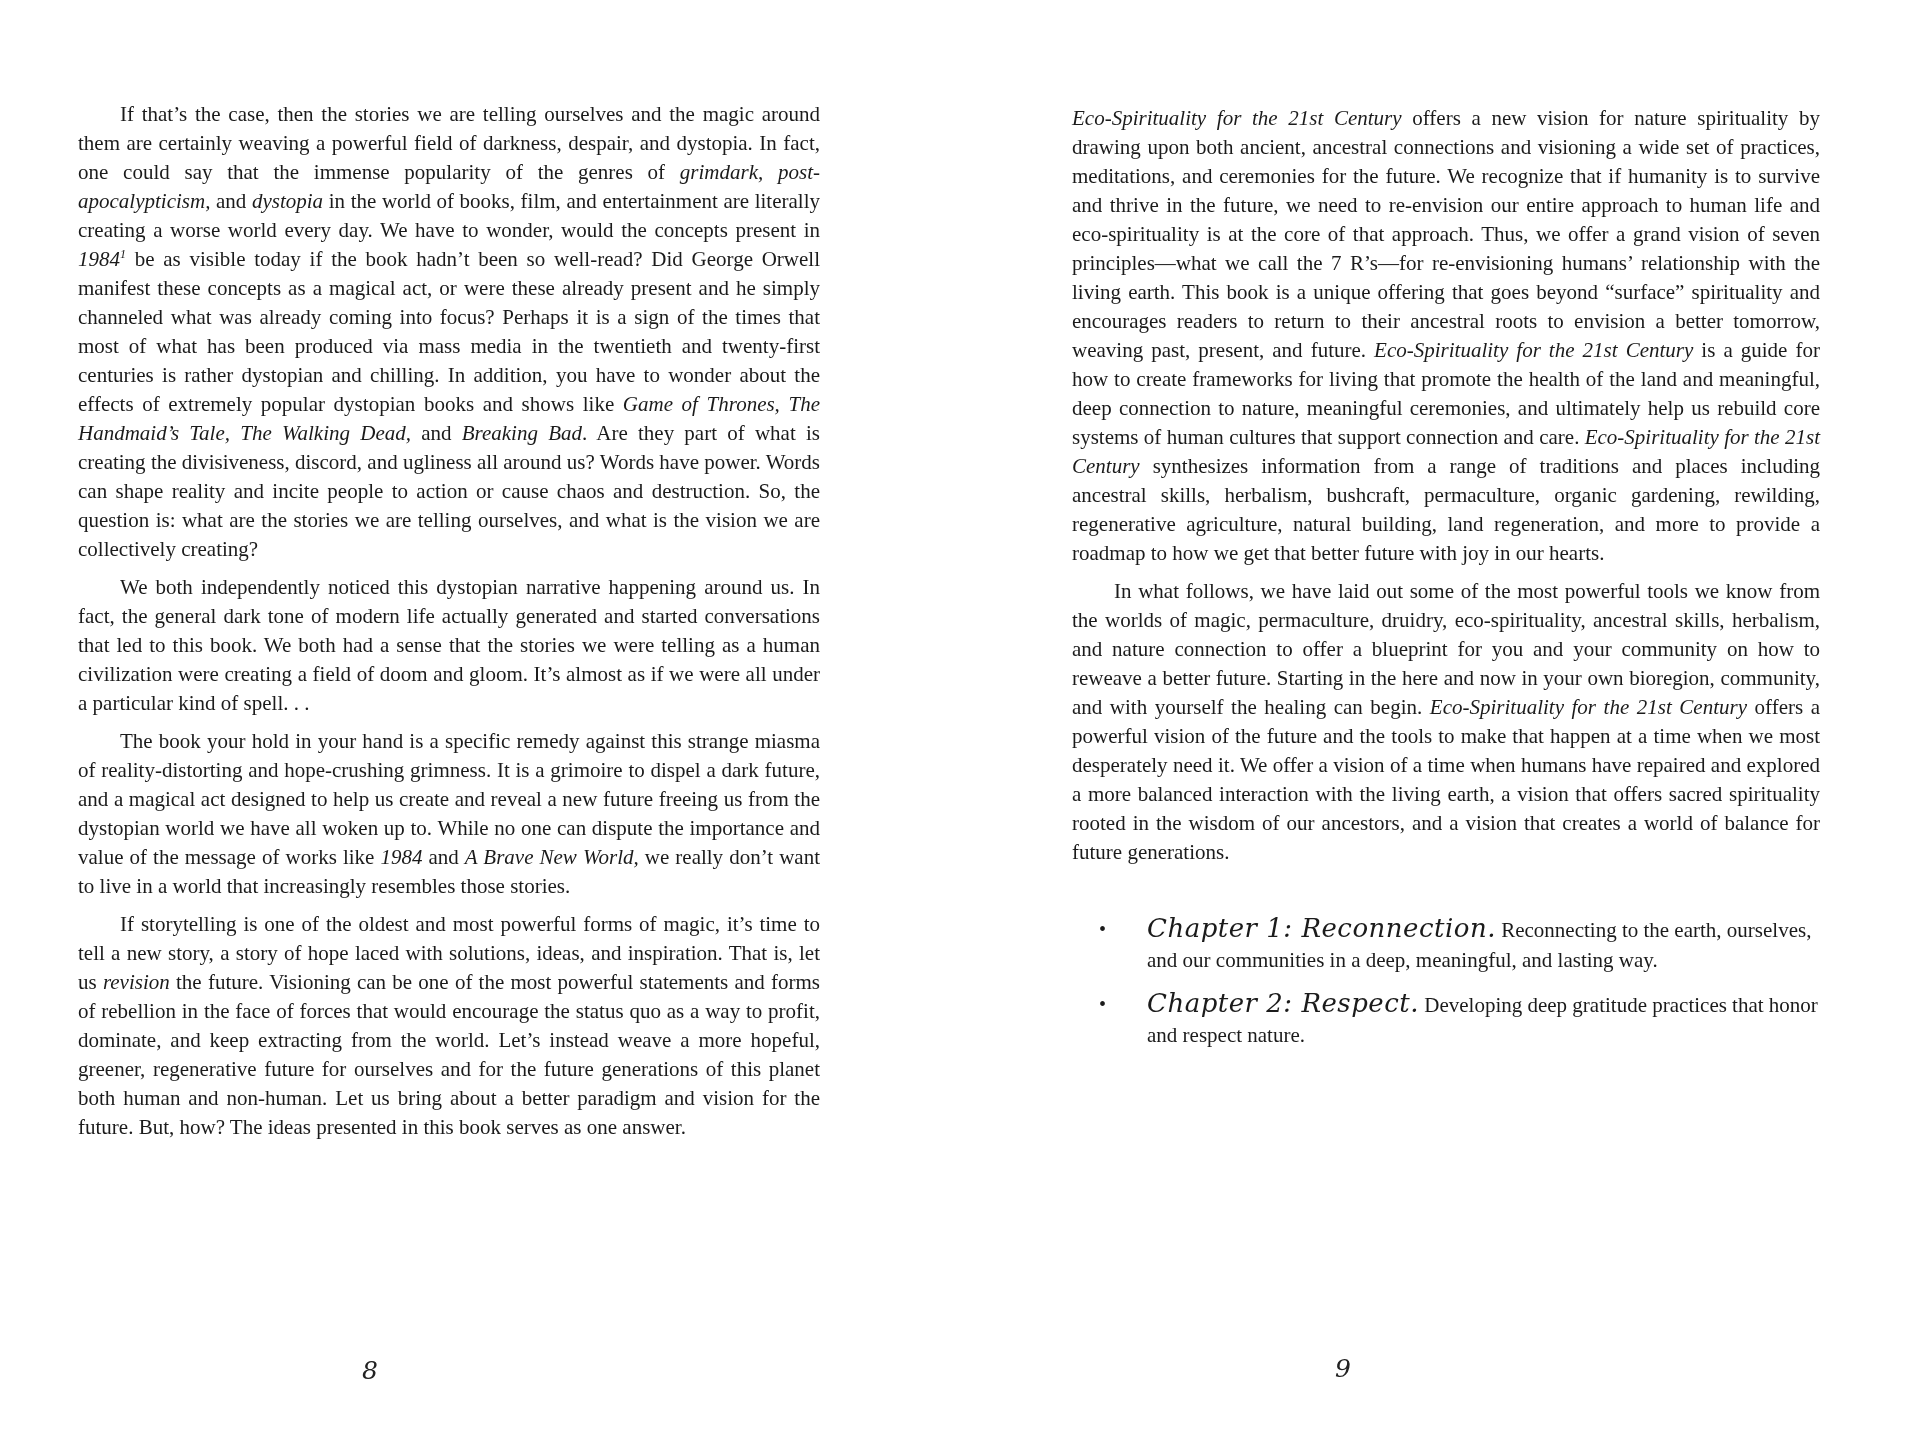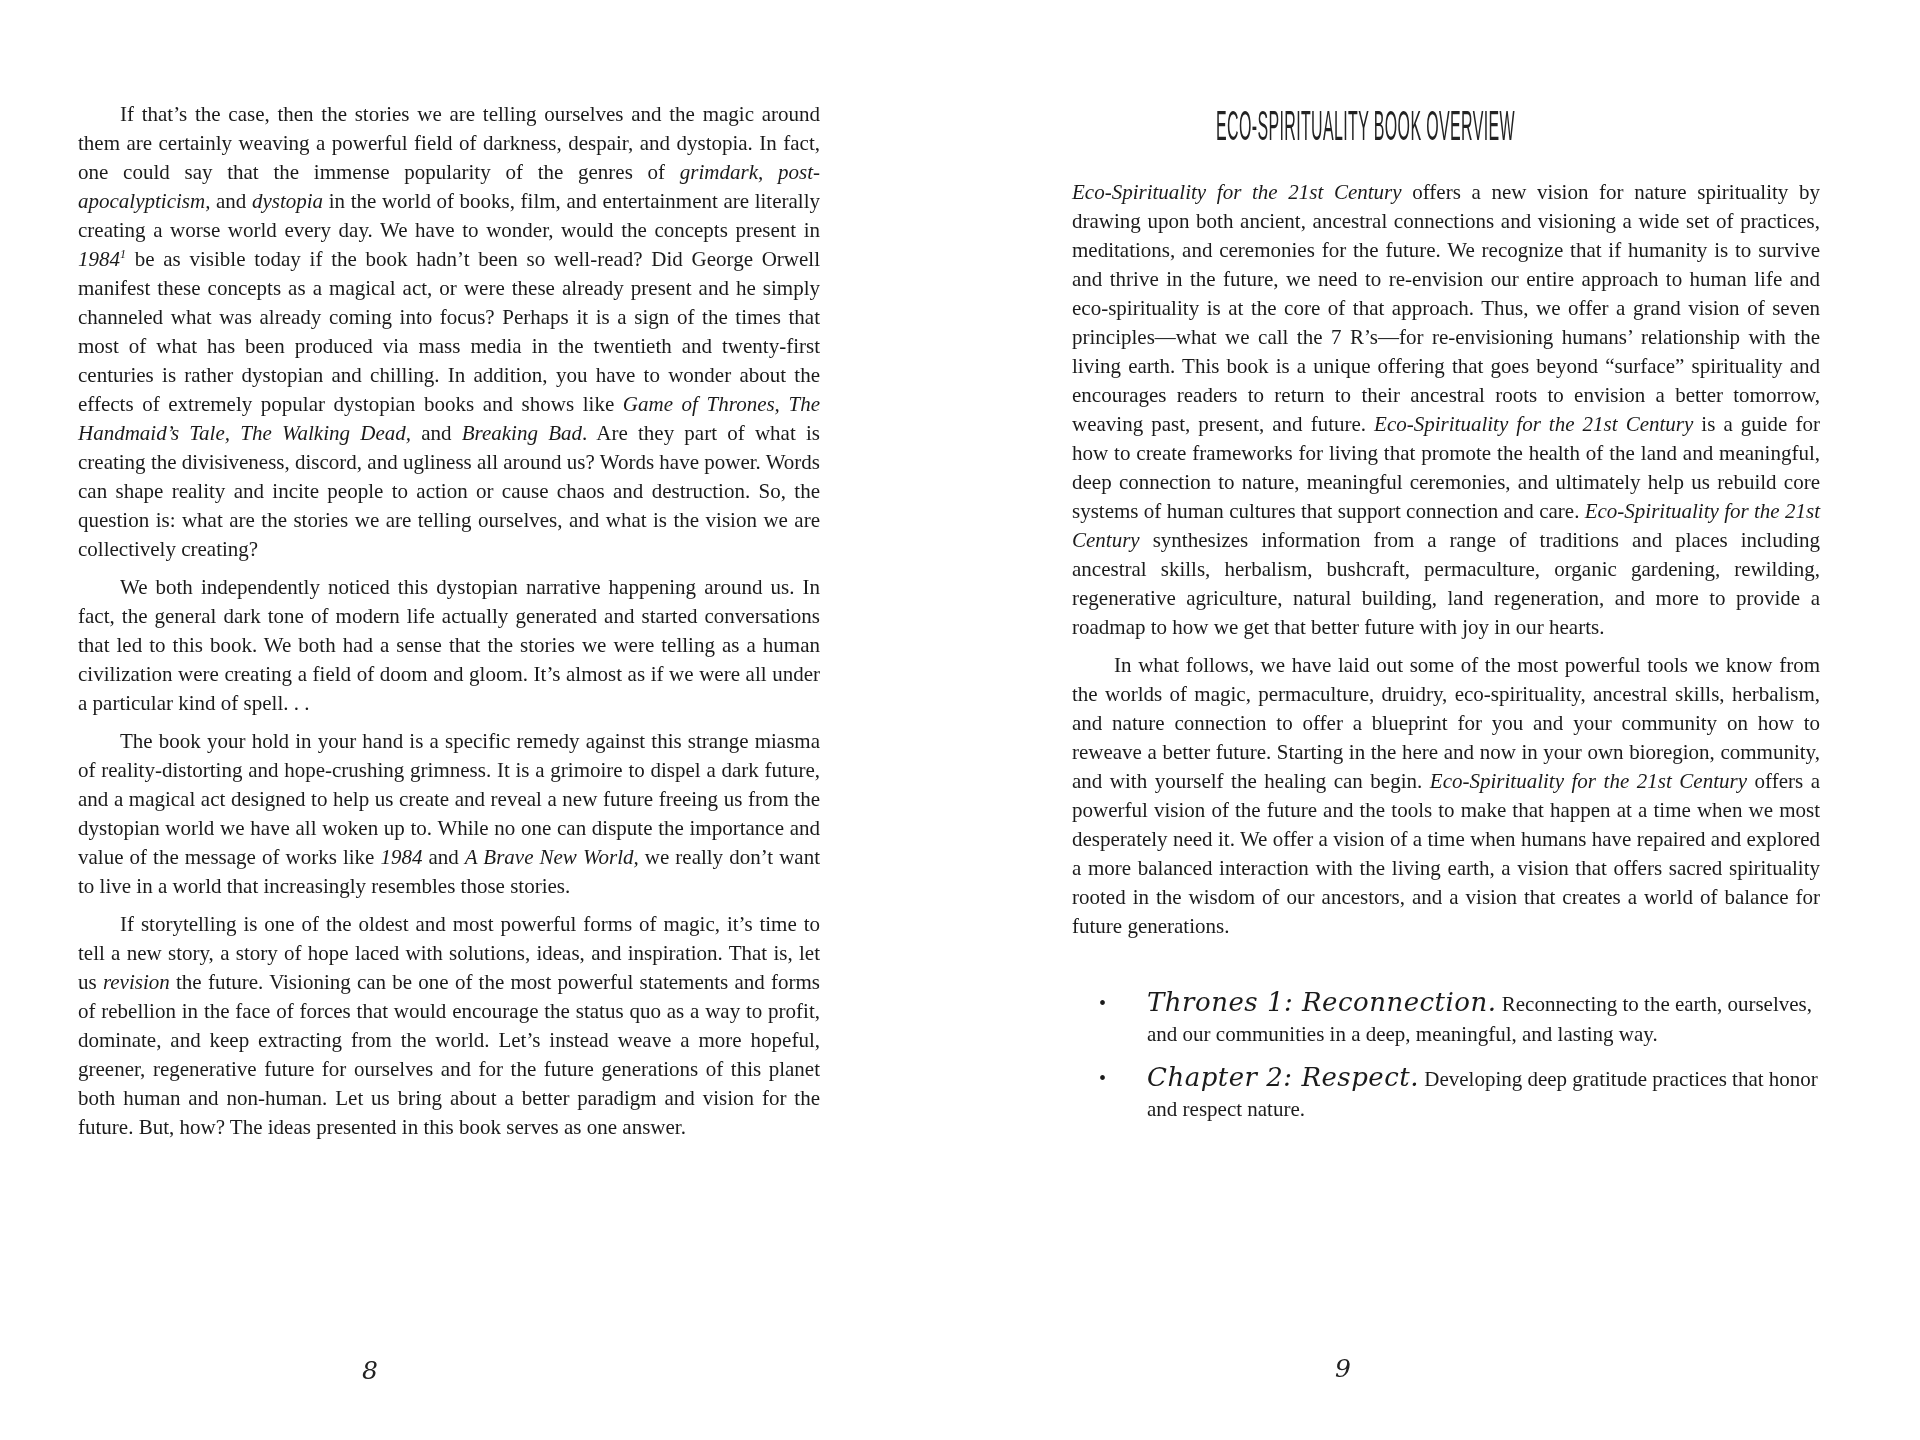--- a/index.html
+++ b/index.html
@@ -97,9 +97,6 @@
   </div>
 
   <div class="col" id="right-col">
-    <div class="title-wrap">
-      <span class="title-inner">ECO-SPIRITUALITY BOOK OVERVIEW</span>
-    </div>
     <div>
         <p class="para"><span style="font-style: italic;">Eco-Spirituality for the 21st Century</span><span> offers a new vision for nature spirituality by drawing upon both ancient, ancestral connections and visioning a wide set of practices, meditations, and ceremonies for the future. We recognize that if humanity is to survive and thrive in the future, we need to re-envision our entire approach to human life and eco-spirituality is at the core of that approach. Thus, we offer a grand vision of seven principles—what we call the 7 R’s—for re-envisioning humans’ relationship with the living earth. This book is a unique offering that goes beyond “surface” spirituality and encourages readers to return to their ancestral roots to envision a better tomorrow, weaving past, present, and future. </span><span style="font-style: italic;">Eco-Spirituality for the 21st Century</span><span> is a guide for how to create frameworks for living that promote the health of the land and meaningful, deep connection to nature, meaningful ceremonies, and ultimately help us rebuild core systems of human cultures that support connection and care. </span><span style="font-style: italic;">Eco-Spirituality for the 21st Century</span><span> synthesizes information from a range of traditions and places including ancestral skills, herbalism, bushcraft, permaculture, organic gardening, rewilding, regenerative agriculture, natural building, land regeneration, and more to provide a roadmap to how we get that better future with joy in our hearts.</span></p>
         <p class="para indent"><span>In what follows, we have laid out some of the most powerful tools we know from the worlds of magic, permaculture, druidry, eco-spirituality, ancestral skills, herbalism, and nature connection to offer a blueprint for you and your community on how to reweave a better future. Starting in the here and now in your own bioregion, community, and with yourself the healing can begin. </span><span style="font-style: italic;">Eco-Spirituality for the 21st Century</span><span> offers a powerful vision of the future and the tools to make that happen at a time when we most desperately need it. We offer a vision of a time when humans have repaired and explored a more balanced interaction with the living earth, a vision that offers sacred spirituality rooted in the wisdom of our ancestors, and a vision that creates a world of balance for future generations.</span></p>

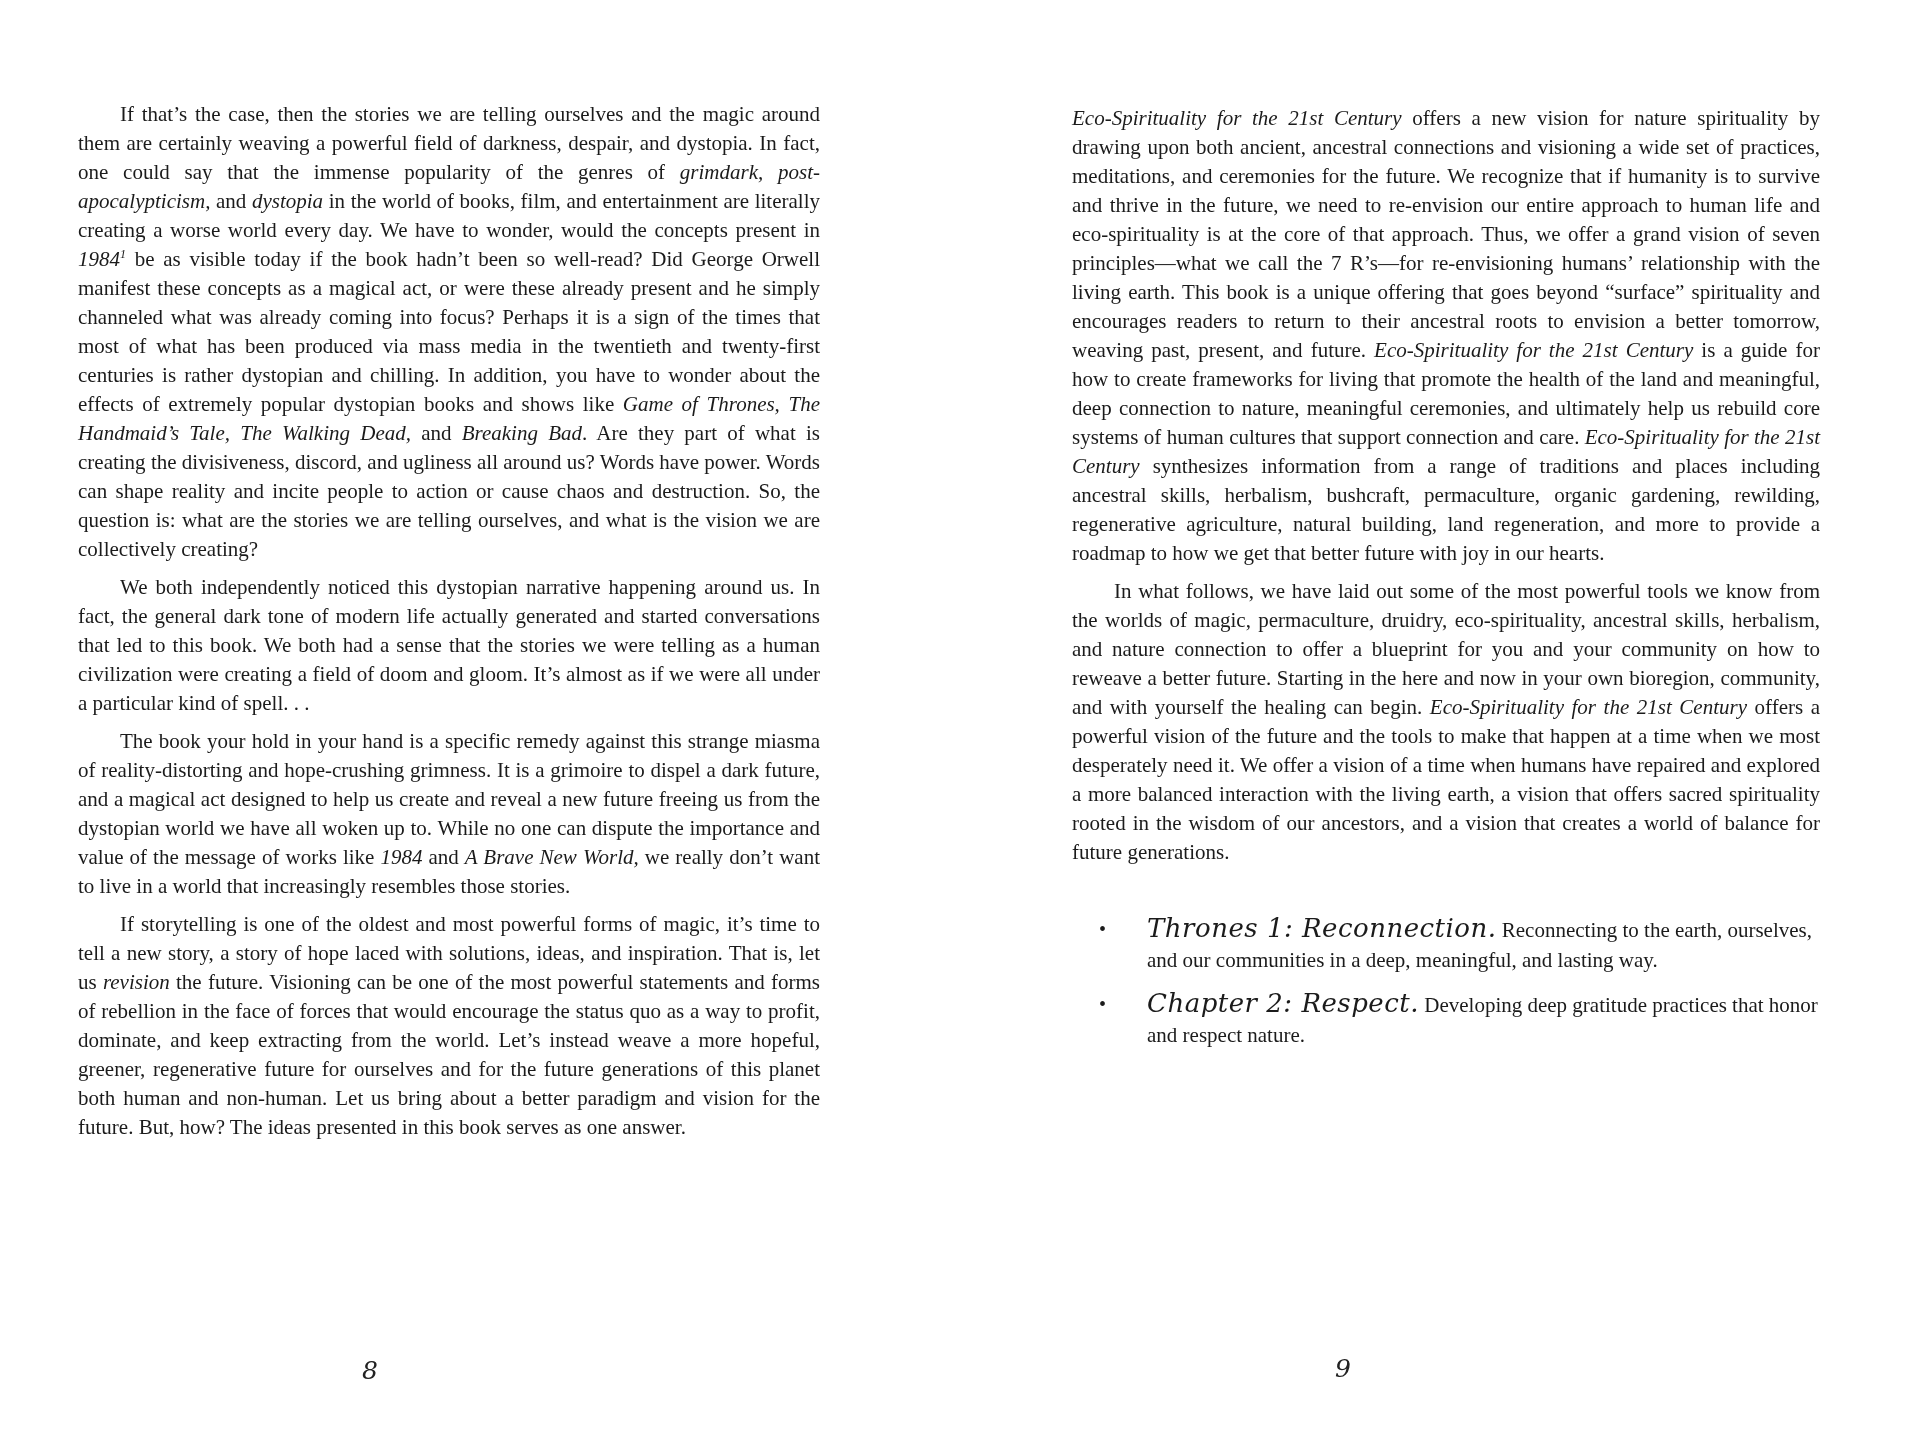--- a/index.html
+++ b/index.html
@@ -102,7 +102,7 @@
         <p class="para indent"><span>In what follows, we have laid out some of the most powerful tools we know from the worlds of magic, permaculture, druidry, eco-spirituality, ancestral skills, herbalism, and nature connection to offer a blueprint for you and your community on how to reweave a better future. Starting in the here and now in your own bioregion, community, and with yourself the healing can begin. </span><span style="font-style: italic;">Eco-Spirituality for the 21st Century</span><span> offers a powerful vision of the future and the tools to make that happen at a time when we most desperately need it. We offer a vision of a time when humans have repaired and explored a more balanced interaction with the living earth, a vision that offers sacred spirituality rooted in the wisdom of our ancestors, and a vision that creates a world of balance for future generations.</span></p>
       </div>
     <div class="bullets">
-        <div class="bullet"><span class="dot">•</span><span class="script">Thrones 1: Reconnection.</span><span> Reconnecting to the earth, ourselves, and our communities in a deep, meaningful, and lasting way.</span></div>
+        <div class="bullet"><span class="dot">•</span><span class="script">Chapter 1: Reconnection.</span><span> Reconnecting to the earth, ourselves, and our communities in a deep, meaningful, and lasting way.</span></div>
         <div class="bullet"><span class="dot">•</span><span class="script">Chapter 2: Respect.</span><span> Developing deep gratitude practices that honor and respect nature.</span></div>
       </div>
   </div>

